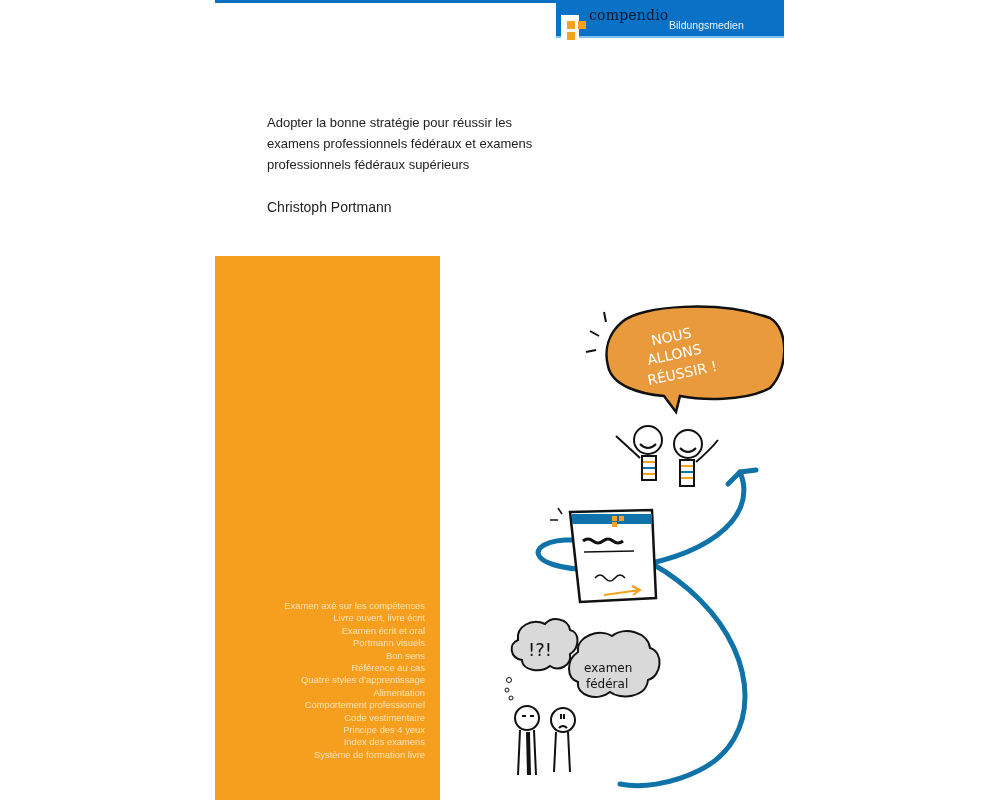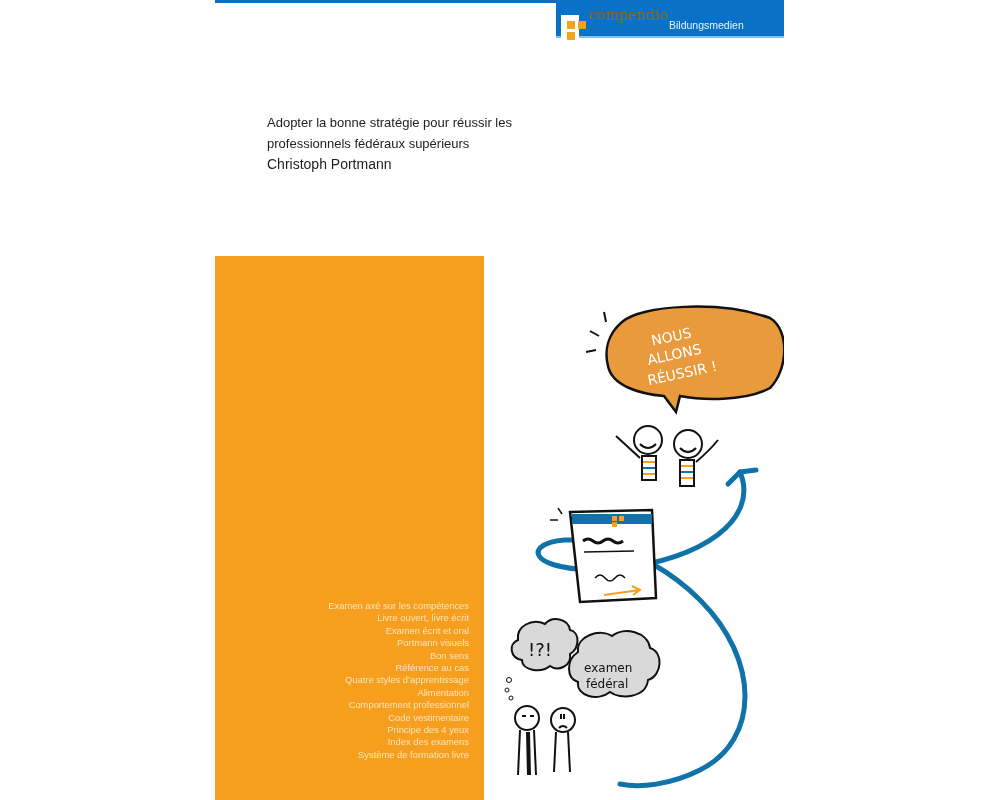--- a/index.html
+++ b/index.html
@@ -9,7 +9,7 @@
   .brand-bar { position:absolute; left:556px; top:0; width:228px; height:36px; background:#0a72c6; border-bottom:2px solid #7fc2ef; }
   .brand-notch { position:absolute; left:561px; top:15px; width:18px; height:23px; background:#ffffff; }
   .sq { position:absolute; width:8px; height:8px; background:#f4a11f; }
-  .brand-name { position:absolute; left:589px; top:7px; color:#a16207; font-family:"DejaVu Serif", serif; font-size:14px; letter-spacing:0.2px; }
+  .brand-name { position:absolute; left:589px; top:7px; color:#0f172a; font-family:"DejaVu Serif", serif; font-size:14px; letter-spacing:0.2px; }
   .brand-sub { position:absolute; left:629px; top:19px; color:#e8f3fb; font-size:10.5px;margin-left:40px; }
   .titles { position:absolute; left:267px; top:112px; width:400px; color:#1c1c1c; }
   .title-bold { font-weight:bold; font-size:17px; line-height:21px; }

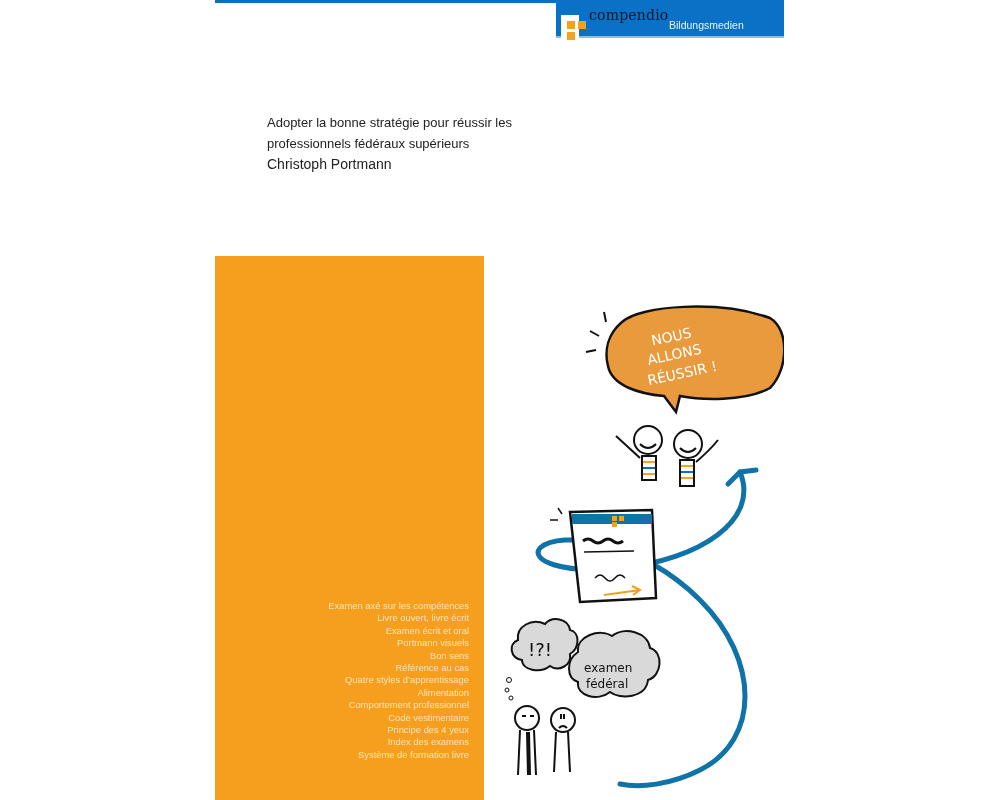--- a/index.html
+++ b/index.html
@@ -38,6 +38,7 @@
 
 <div class="titles">
   <div class="subtitle">Adopter la bonne stratégie pour réussir les</div>
+  <div class="subtitle">examens professionnels fédéraux et examens</div>
   <div class="subtitle">professionnels fédéraux supérieurs</div>
   <div class="author">Christoph Portmann</div>
 </div>

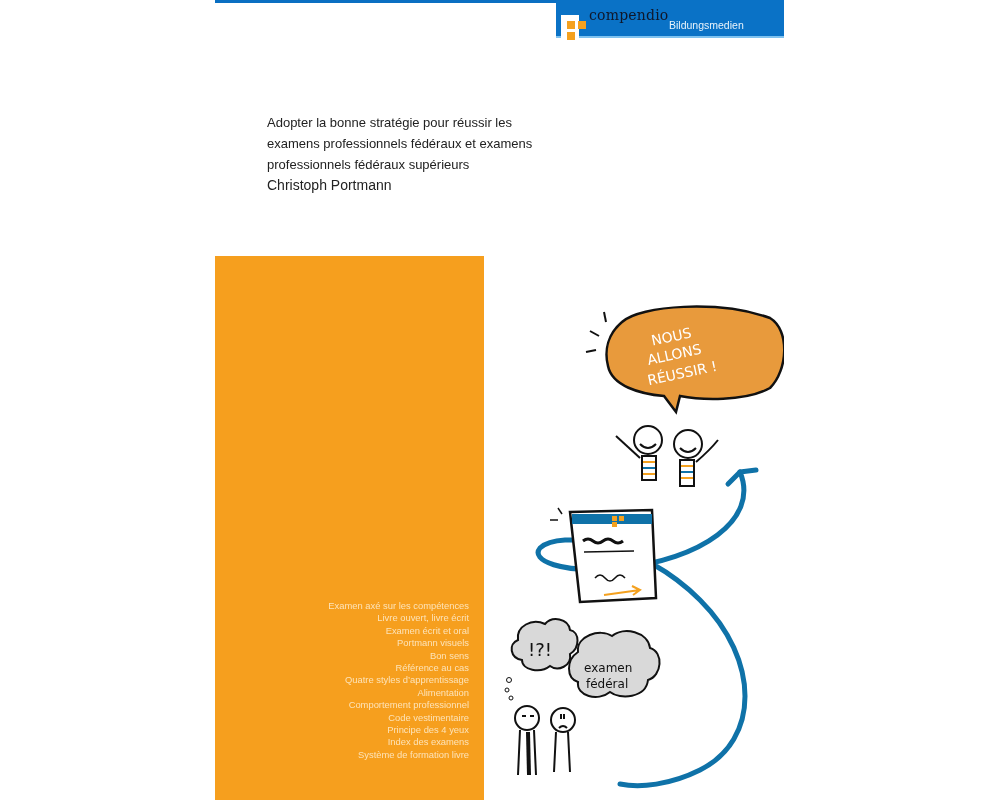--- a/index.html
+++ b/index.html
@@ -14,7 +14,7 @@
   .titles { position:absolute; left:267px; top:112px; width:400px; color:#1c1c1c; }
   .title-bold { font-weight:bold; font-size:17px; line-height:21px; }
   .subtitle { font-size:13px; line-height:21px; color:#222; }
-  .author { margin-top:2px; font-size:14px; color:#222; }
+  .author { margin-top:24px; font-size:14px; color:#222; }
   .orange-panel { position:absolute; left:215px; top:256px; width:269px; height:544px; background:#f69f1e; }
   .keywords { position:absolute; right:15px; top:344px; text-align:right; color:#fde3b8; font-size:9.4px; line-height:12.4px; }
   .keywords div { white-space:nowrap; }

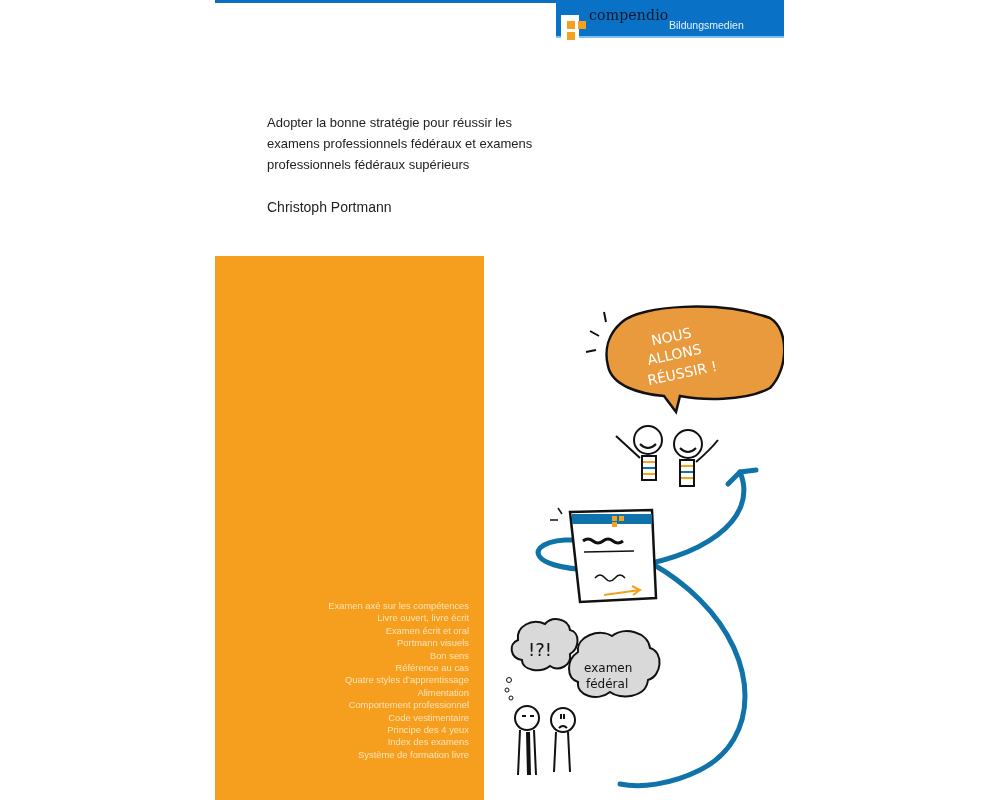--- a/index.html
+++ b/index.html
@@ -15,7 +15,7 @@
   .title-bold { font-weight:bold; font-size:17px; line-height:21px; }
   .subtitle { font-size:13px; line-height:21px; color:#222; }
   .author { margin-top:24px; font-size:14px; color:#222; }
-  .orange-panel { position:absolute; left:215px; top:256px; width:269px; height:544px; background:#f69f1e; }
+  .orange-panel { position:absolute; left:215px; top:256px; width:225px; height:544px; background:#f69f1e; }
   .keywords { position:absolute; right:15px; top:344px; text-align:right; color:#fde3b8; font-size:9.4px; line-height:12.4px; }
   .keywords div { white-space:nowrap; }
   .art { position:absolute; left:484px; top:256px; width:300px; height:544px; }

